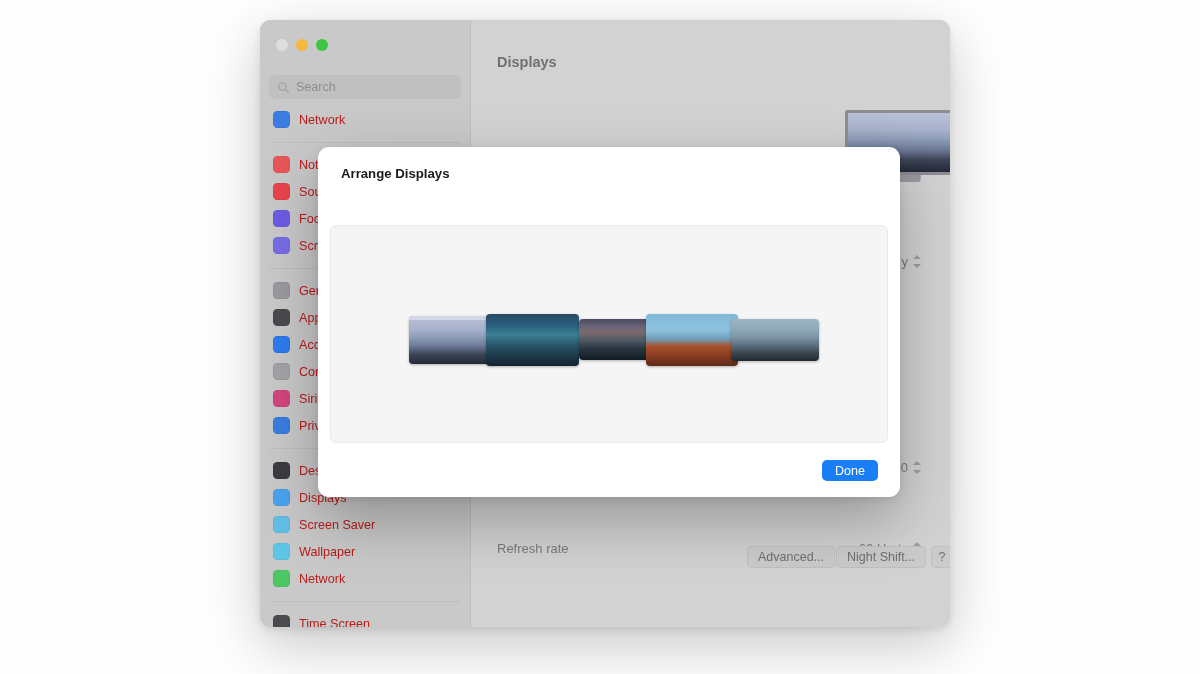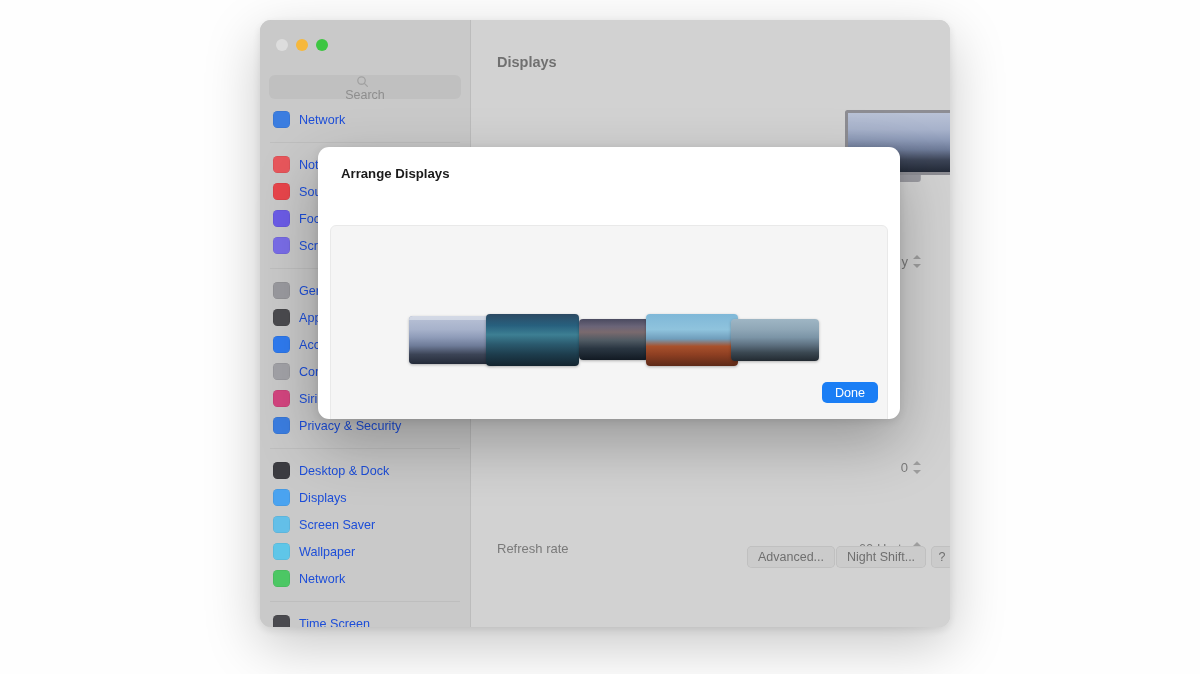--- a/index.html
+++ b/index.html
@@ -69,7 +69,6 @@
     align-items: center;
     padding: 0 8px;
     box-sizing: border-box;
-    flex-direction: column;
   }
   #search-field .sicon {
     width: 13px; height: 13px;

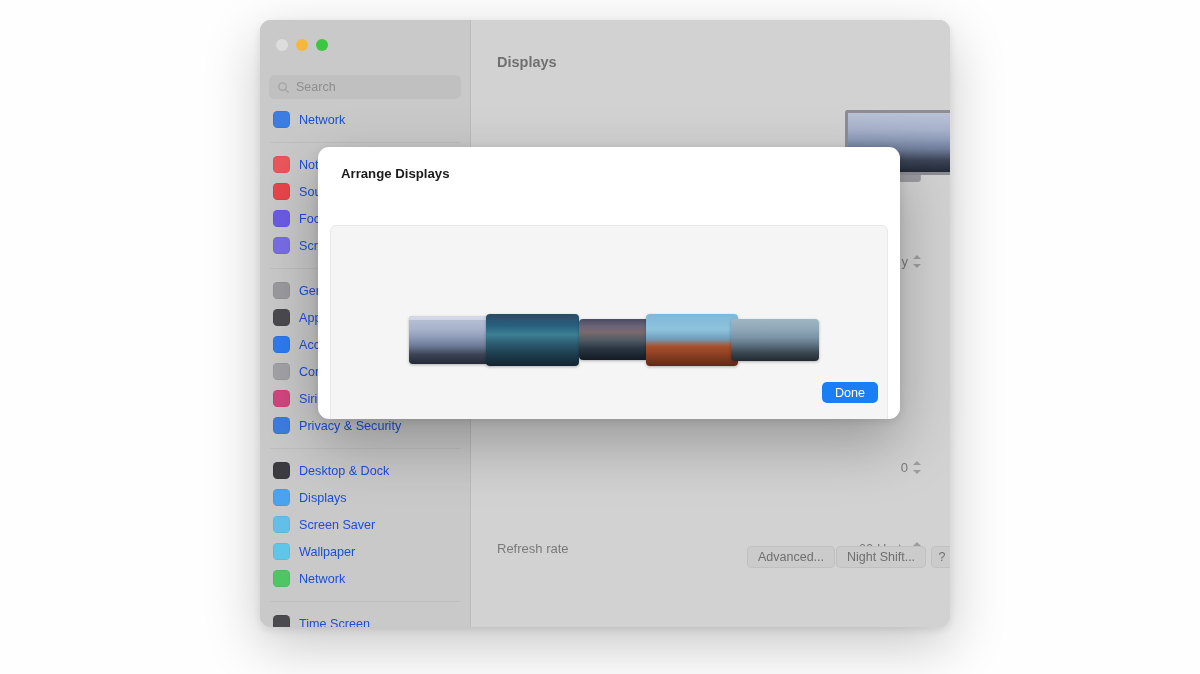--- a/index.html
+++ b/index.html
@@ -106,7 +106,7 @@
   }
   .side-item .lbl {
     font-size: 12.6px;
-    color: #1d4ed8;
+    color: #b91c1c;
     white-space: nowrap;
   }
 

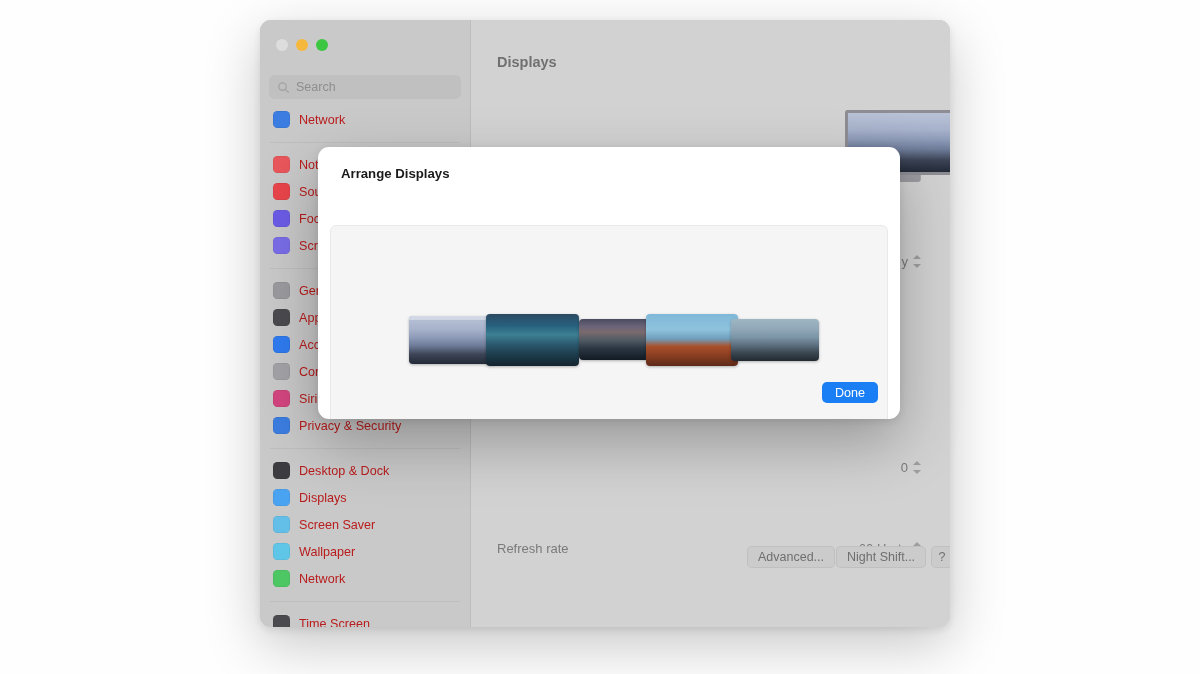--- a/index.html
+++ b/index.html
@@ -227,7 +227,7 @@
   #arrange-dialog {
     position: absolute;
     left: 318px; top: 147px;
-    width: 582px; height: 272px;
+    width: 582px; height: 350px;
     background: #ffffff;
     border-radius: 11px;
     box-shadow: 0 24px 60px rgba(0,0,0,0.28), 0 2px 8px rgba(0,0,0,0.10);

